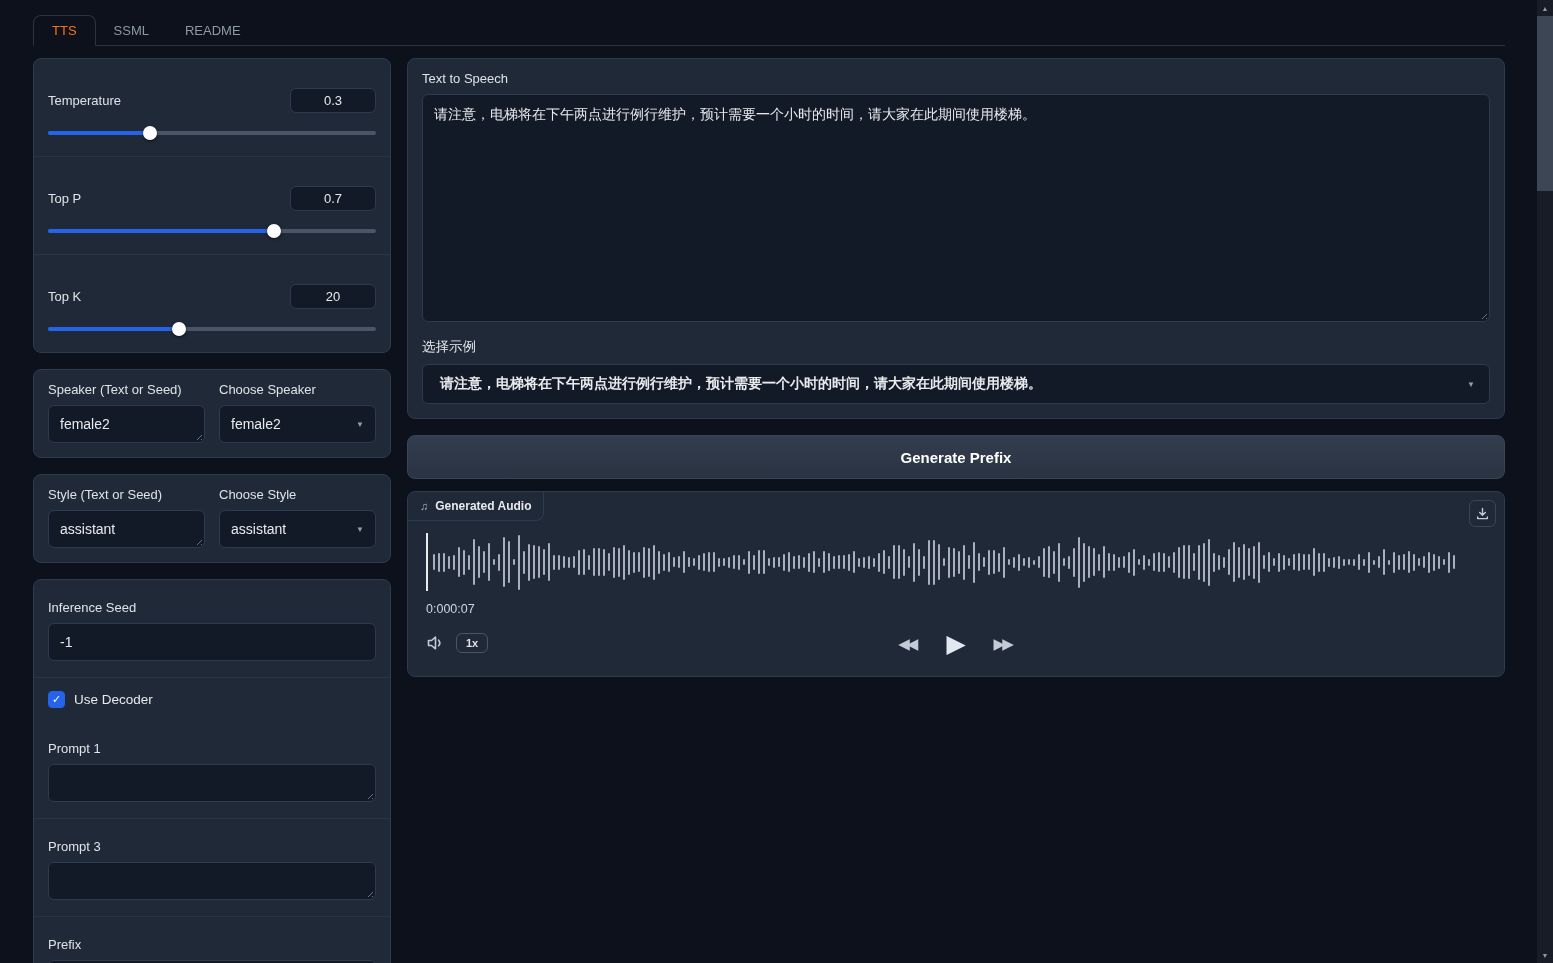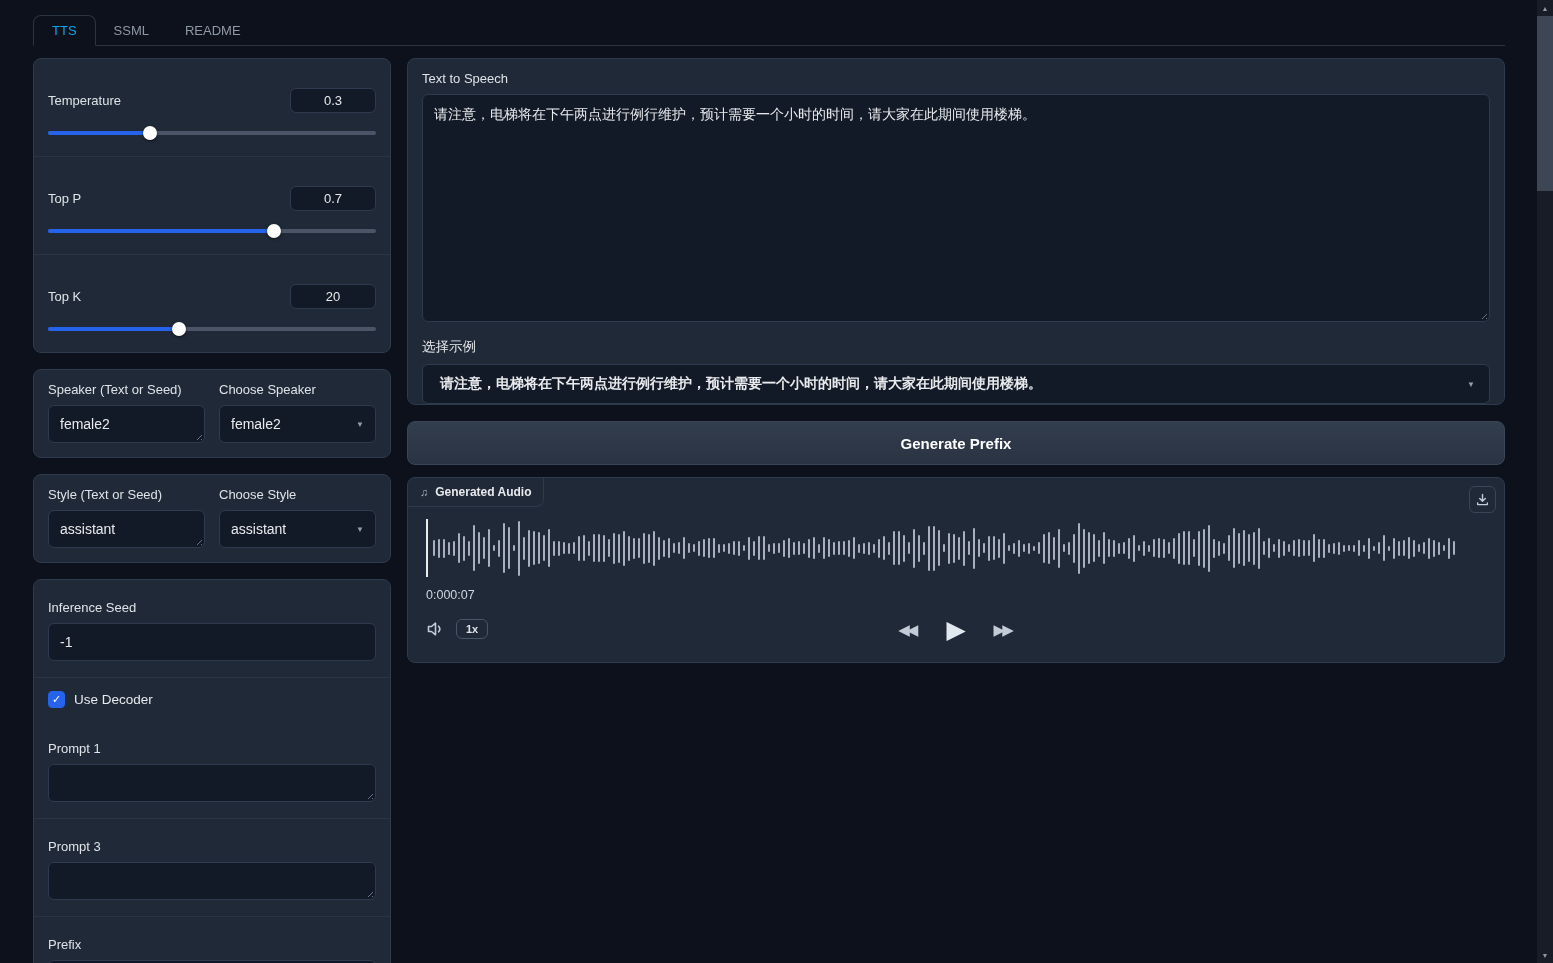--- a/index.html
+++ b/index.html
@@ -28,7 +28,7 @@
   .tabbar{display:flex;align-items:flex-end;border-bottom:1px solid var(--row-border);}
   .tab{padding:7px 18px;font-size:13px;color:#8f98a5;cursor:pointer;}
   .tab.active{
-    color:#0ea5e9;background:var(--page-bg);
+    color:#f97316;background:var(--page-bg);
     border:1px solid var(--row-border);border-bottom:1px solid var(--page-bg);
     border-radius:8px 8px 0 0;margin-bottom:-1px;font-weight:500;
   }

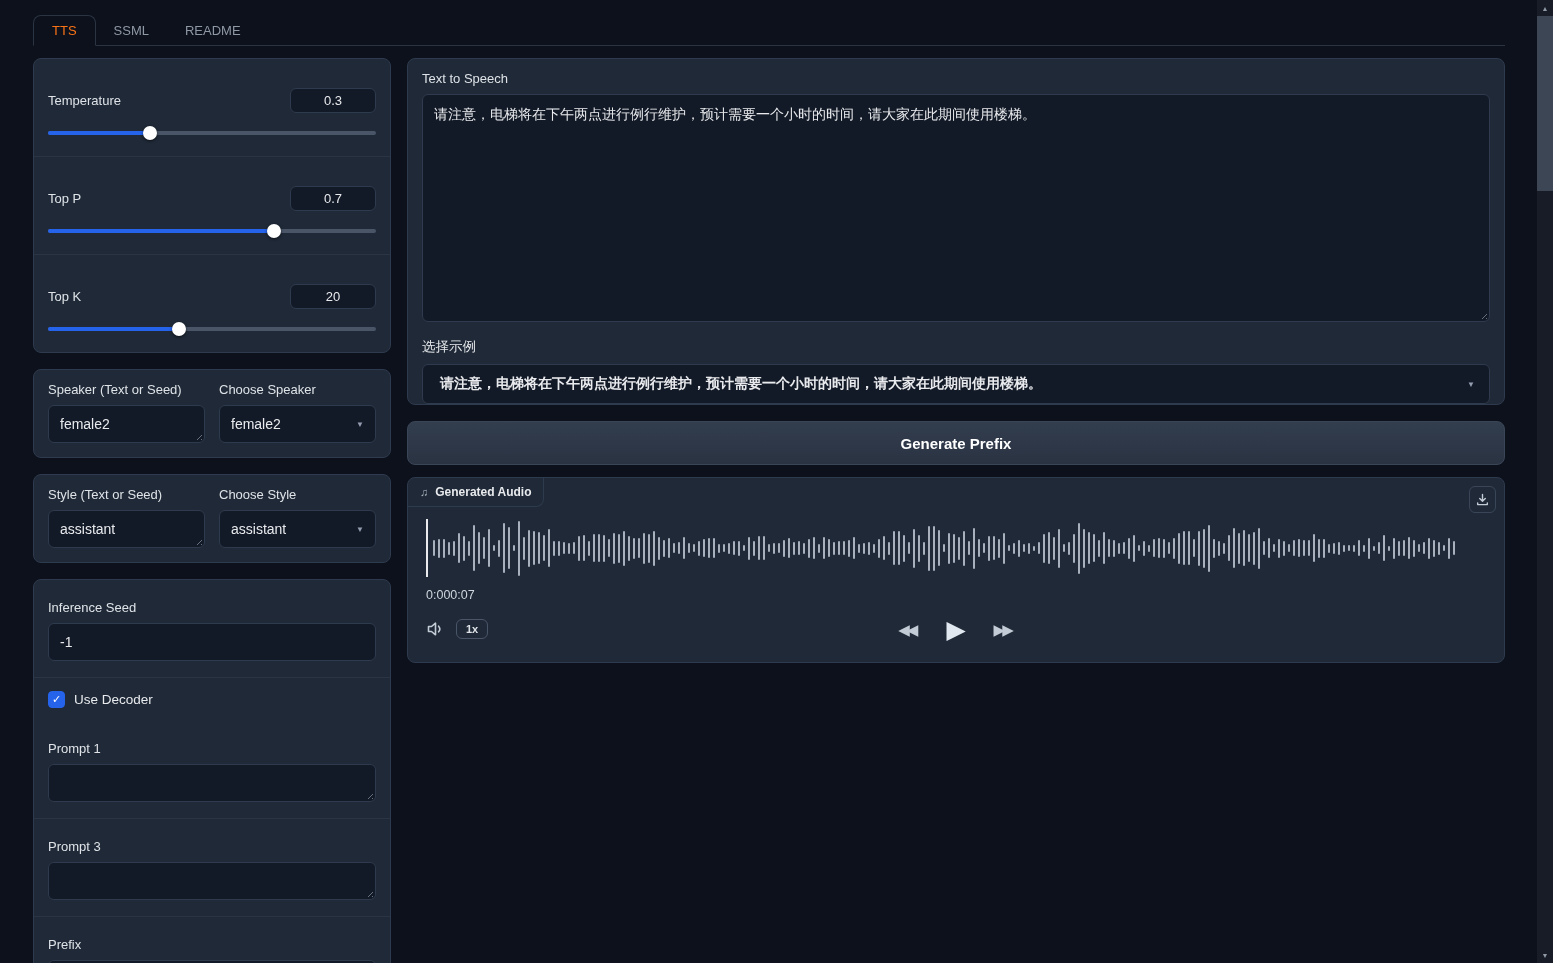--- a/index.html
+++ b/index.html
@@ -81,7 +81,7 @@
   .cblabel{font-size:13.5px;color:var(--text);}
 
   
-  .tts-body{padding:12px 14px 0;}
+  .tts-body{padding:12px 14px 14px;}
   .main-text{height:228px;margin-top:8px;}
   .examples-label{margin-top:16px;font-size:13.5px;color:var(--text);}
   .example-dd{height:40px;margin-top:8px;padding:0 14px 0 17px;font-weight:600;}

